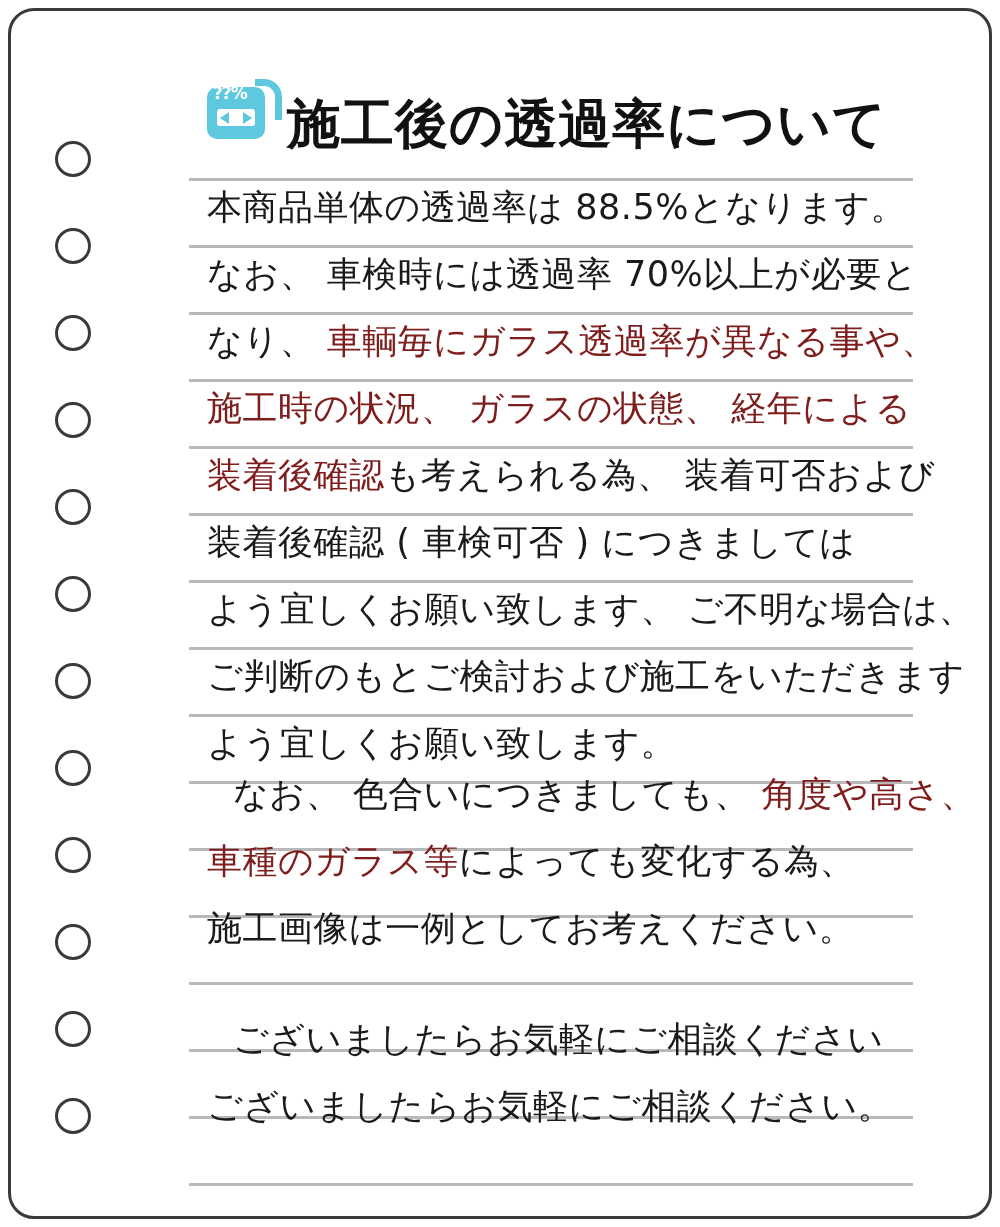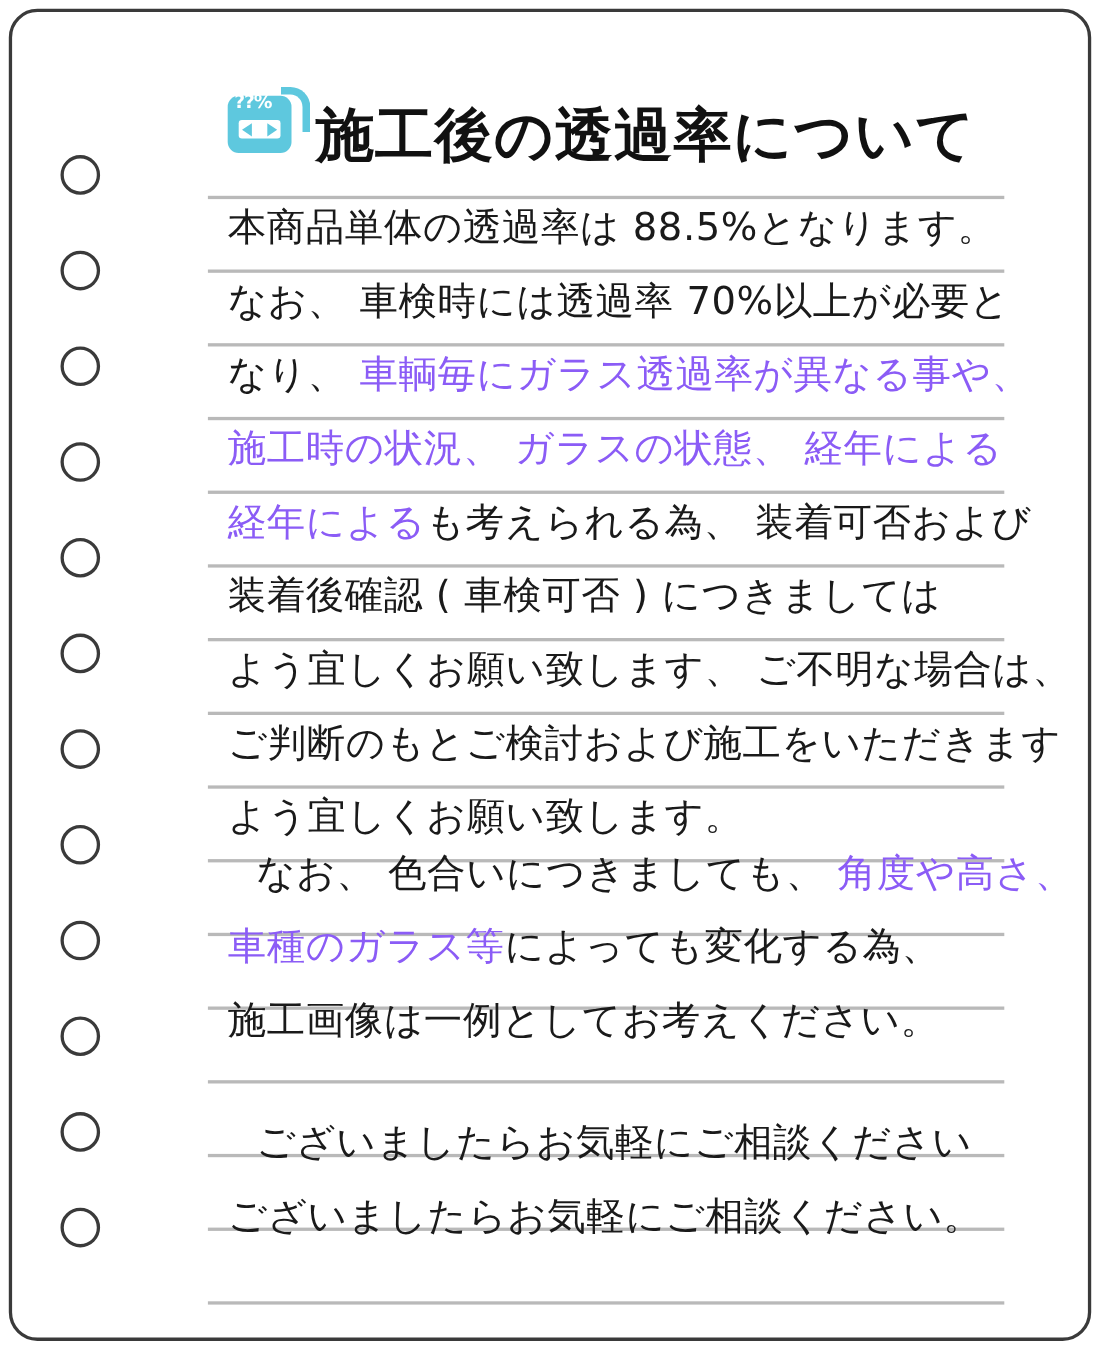--- a/index.html
+++ b/index.html
@@ -169,7 +169,7 @@
     padding-left: 26px;
   }
   .pink {
-    color: #8b5cf6;
+    color: #7f1d1d;
   }
 
   #block1 { top: 163px; }

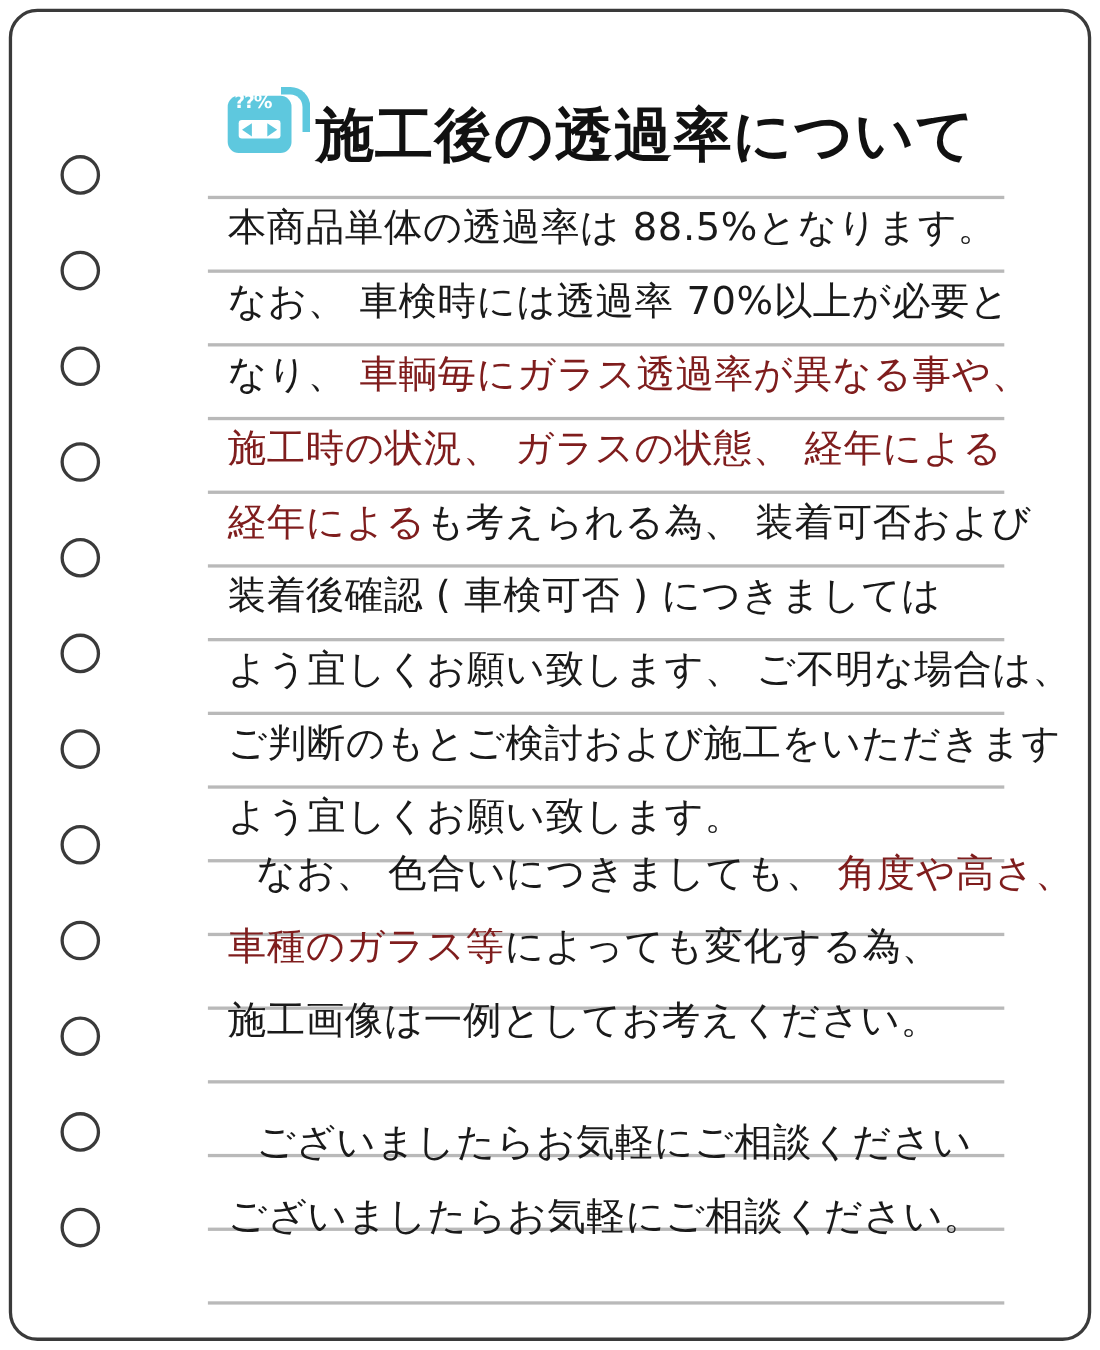--- a/index.html
+++ b/index.html
@@ -234,7 +234,7 @@
         <div class="line"><span>なお、 車検時には透過率 70%以上が必要と</span></div>
         <div class="line"><span>なり、 </span><span class="pink">車輌毎にガラス透過率が異なる事や、</span></div>
         <div class="line"><span class="pink">施工時の状況、 ガラスの状態、 経年による</span></div>
-        <div class="line"><span class="pink">経年による</span><span>も考えられる為、 装着可否および</span></div>
+        <div class="line"><span class="pink">装着後確認</span><span>も考えられる為、 装着可否および</span></div>
         <div class="line"><span>装着後確認 ( 車検可否 ) につきましては</span></div>
         <div class="line"><span>よう宜しくお願い致します、 ご不明な場合は、</span></div>
         <div class="line"><span>ご判断のもとご検討および施工をいただきます</span></div>

